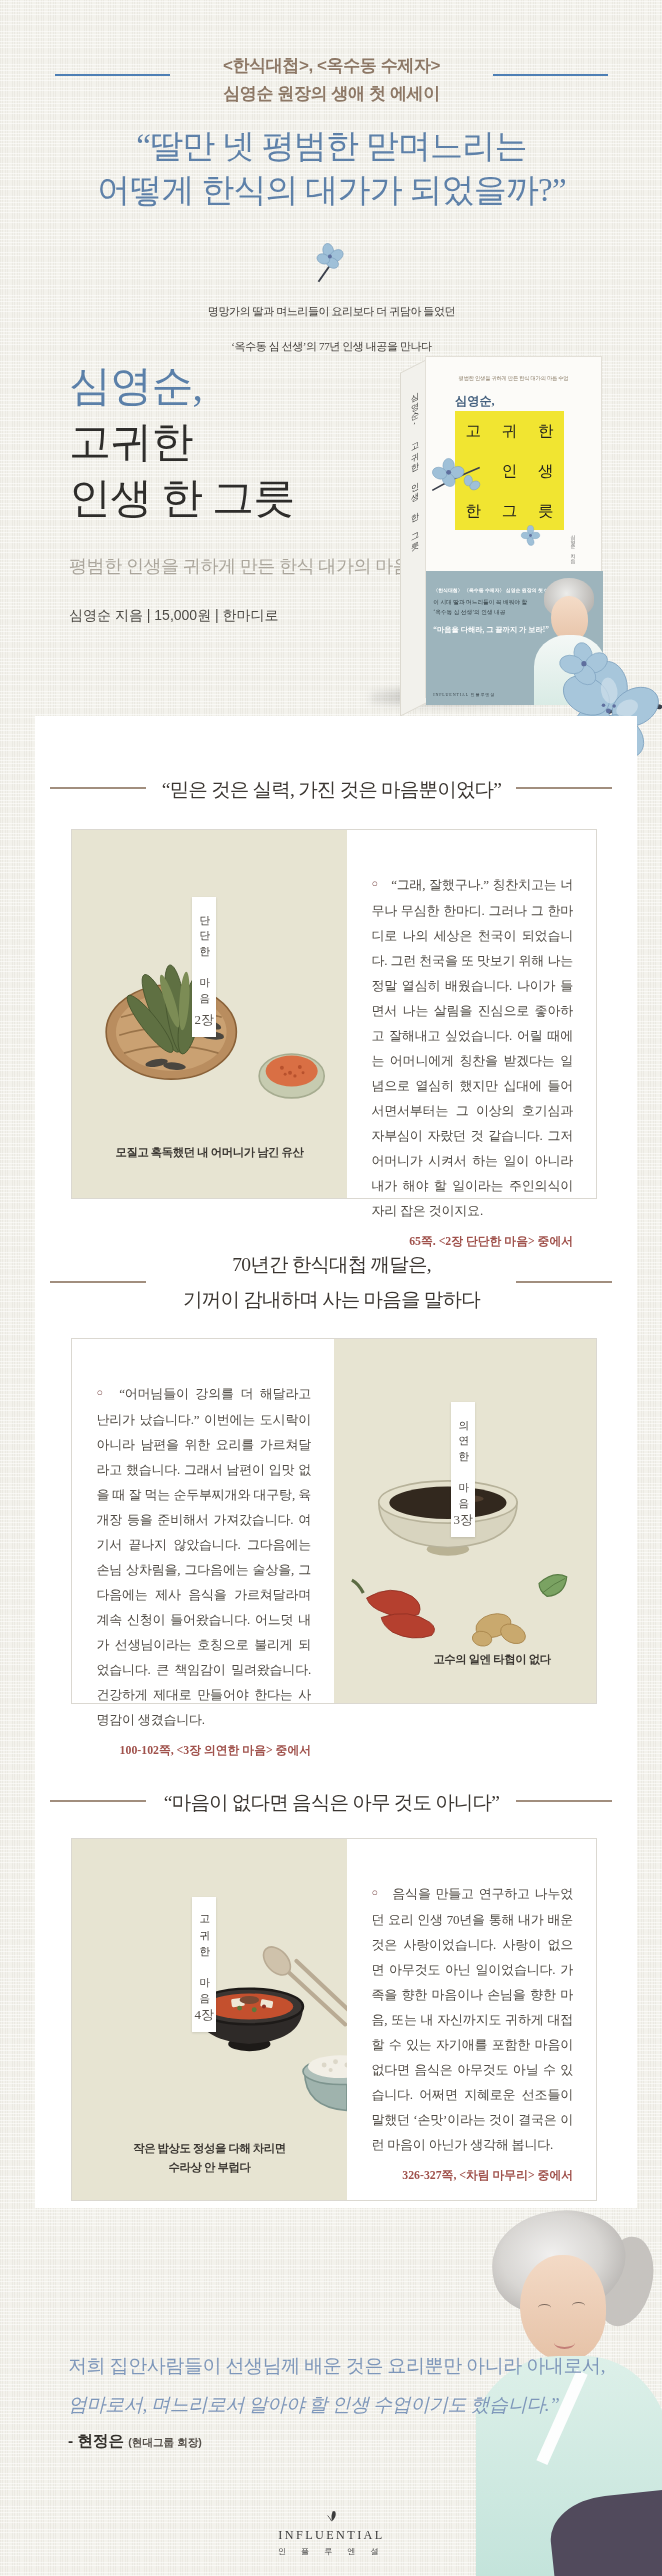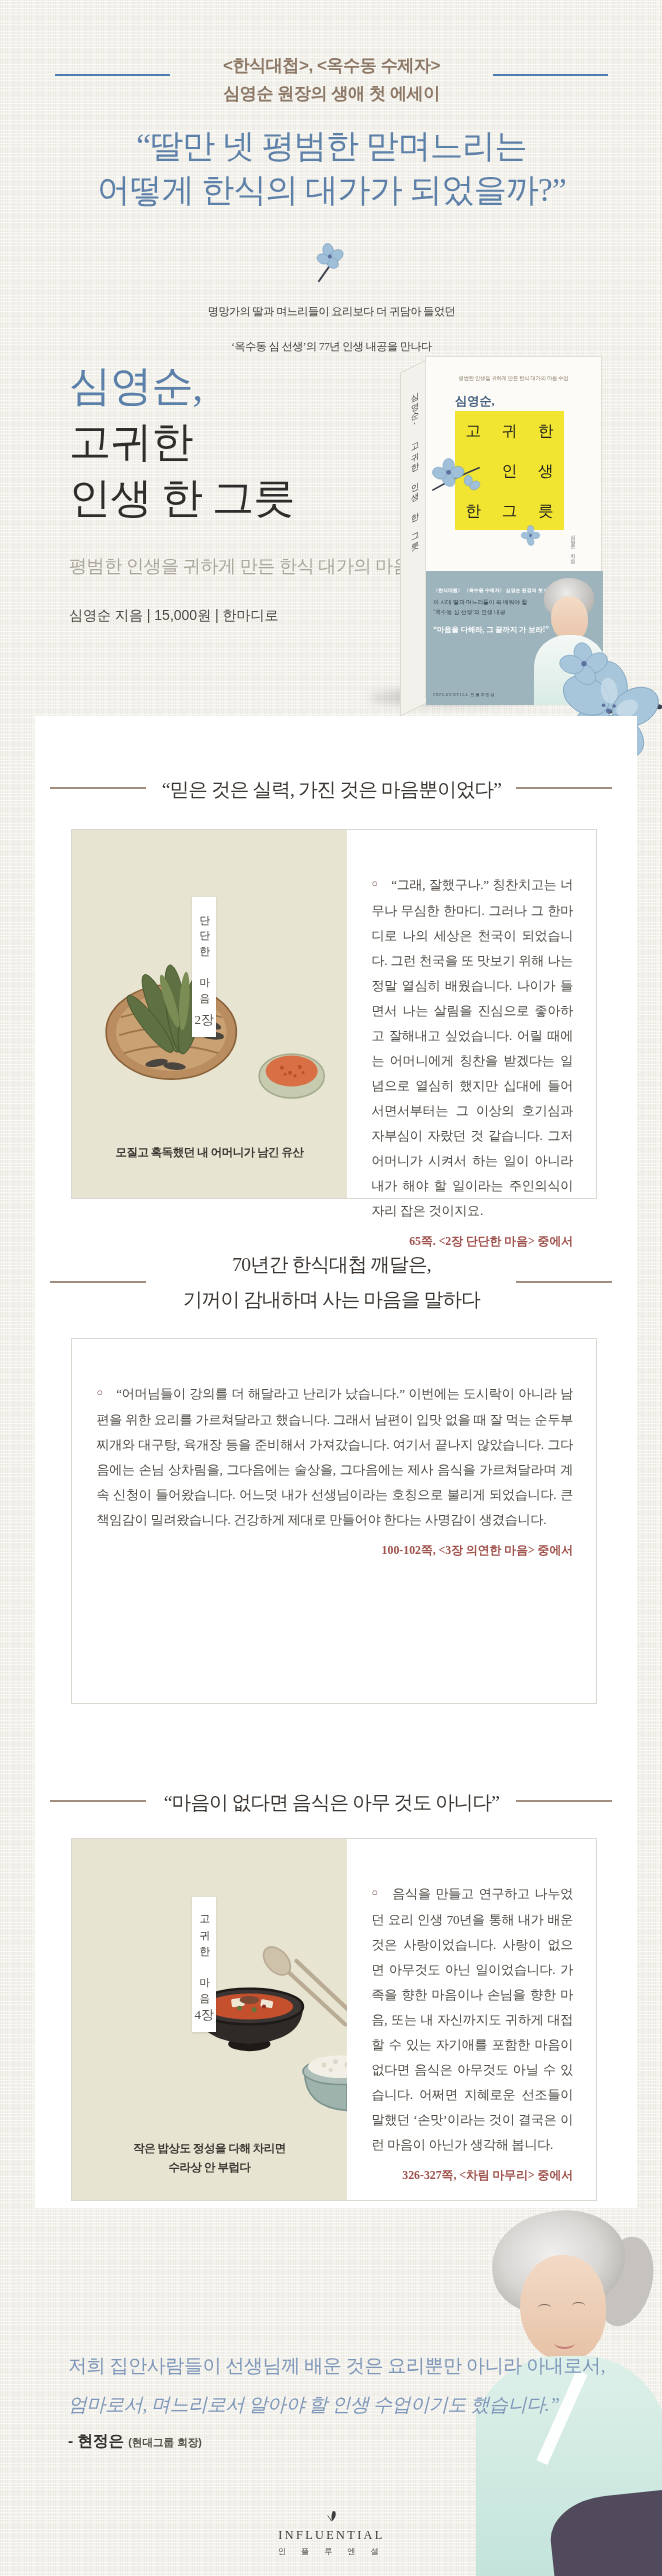--- a/index.html
+++ b/index.html
@@ -317,7 +317,7 @@
   <div class="sec-line" style="left:50px;top:1281px;"></div>
   <div class="sec-line" style="left:516px;top:1281px;"></div>
 
-  <div class="card" style="top:1338px;height:366px;flex-direction:column;">
+  <div class="card" style="top:1338px;height:366px;">
     <div class="tpanel">
       <p class="quote"><span class="bullet">○</span><span>“어머님들이 강의를 더 해달라고 난리가 났습니다.” 이번에는 도시락이 아니라 남편을 위한 요리를 가르쳐달라고 했습니다. 그래서 남편이 입맛 없을 때 잘 먹는 순두부찌개와 대구탕, 육개장 등을 준비해서 가져갔습니다. 여기서 끝나지 않았습니다. 그다음에는 손님 상차림을, 그다음에는 술상을, 그다음에는 제사 음식을 가르쳐달라며 계속 신청이 들어왔습니다. 어느덧 내가 선생님이라는 호칭으로 불리게 되었습니다. 큰 책임감이 밀려왔습니다. 건강하게 제대로 만들어야 한다는 사명감이 생겼습니다.</span></p>
       <p class="source">100-102쪽, &lt;3장 의연한 마음&gt; 중에서</p>

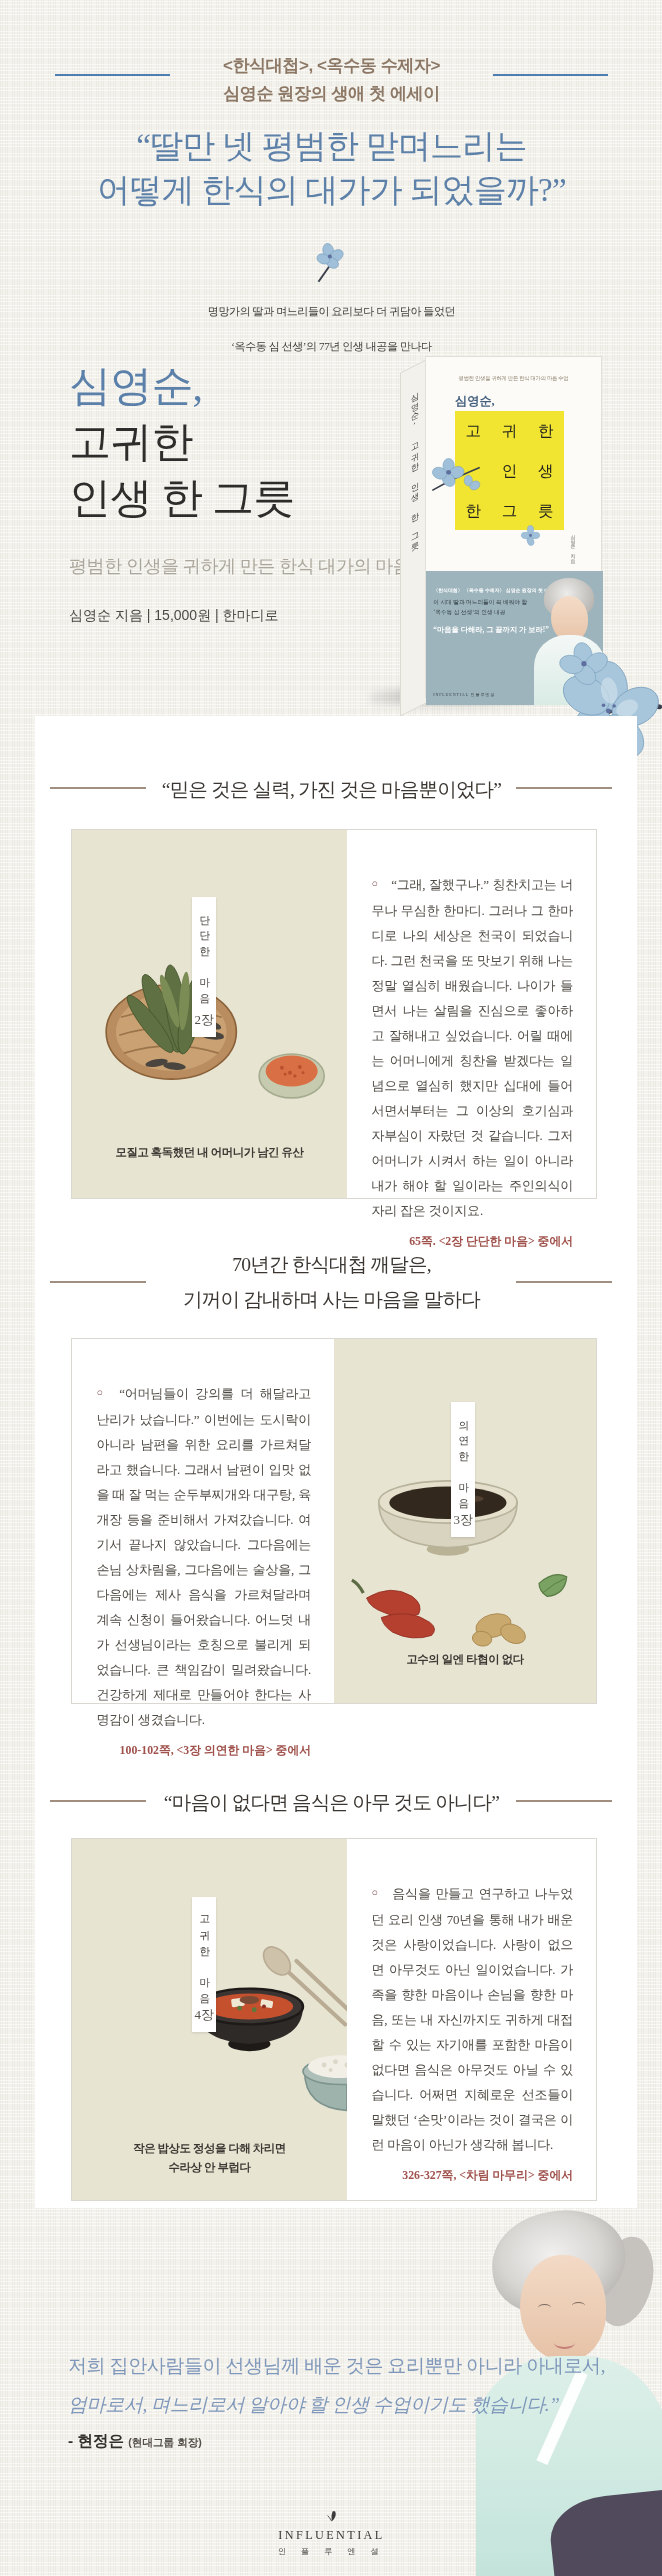--- a/index.html
+++ b/index.html
@@ -346,7 +346,7 @@
         <span class="vt">의연한 마음</span>
         <span class="vc">3장</span>
       </div>
-      <div class="illus-cap" style="top:311px;">
+      <div class="illus-cap" style="top:311px;padding-left:27px;">
         <div>고수의 일엔 타협이 없다</div>
         <div></div>
       </div>

